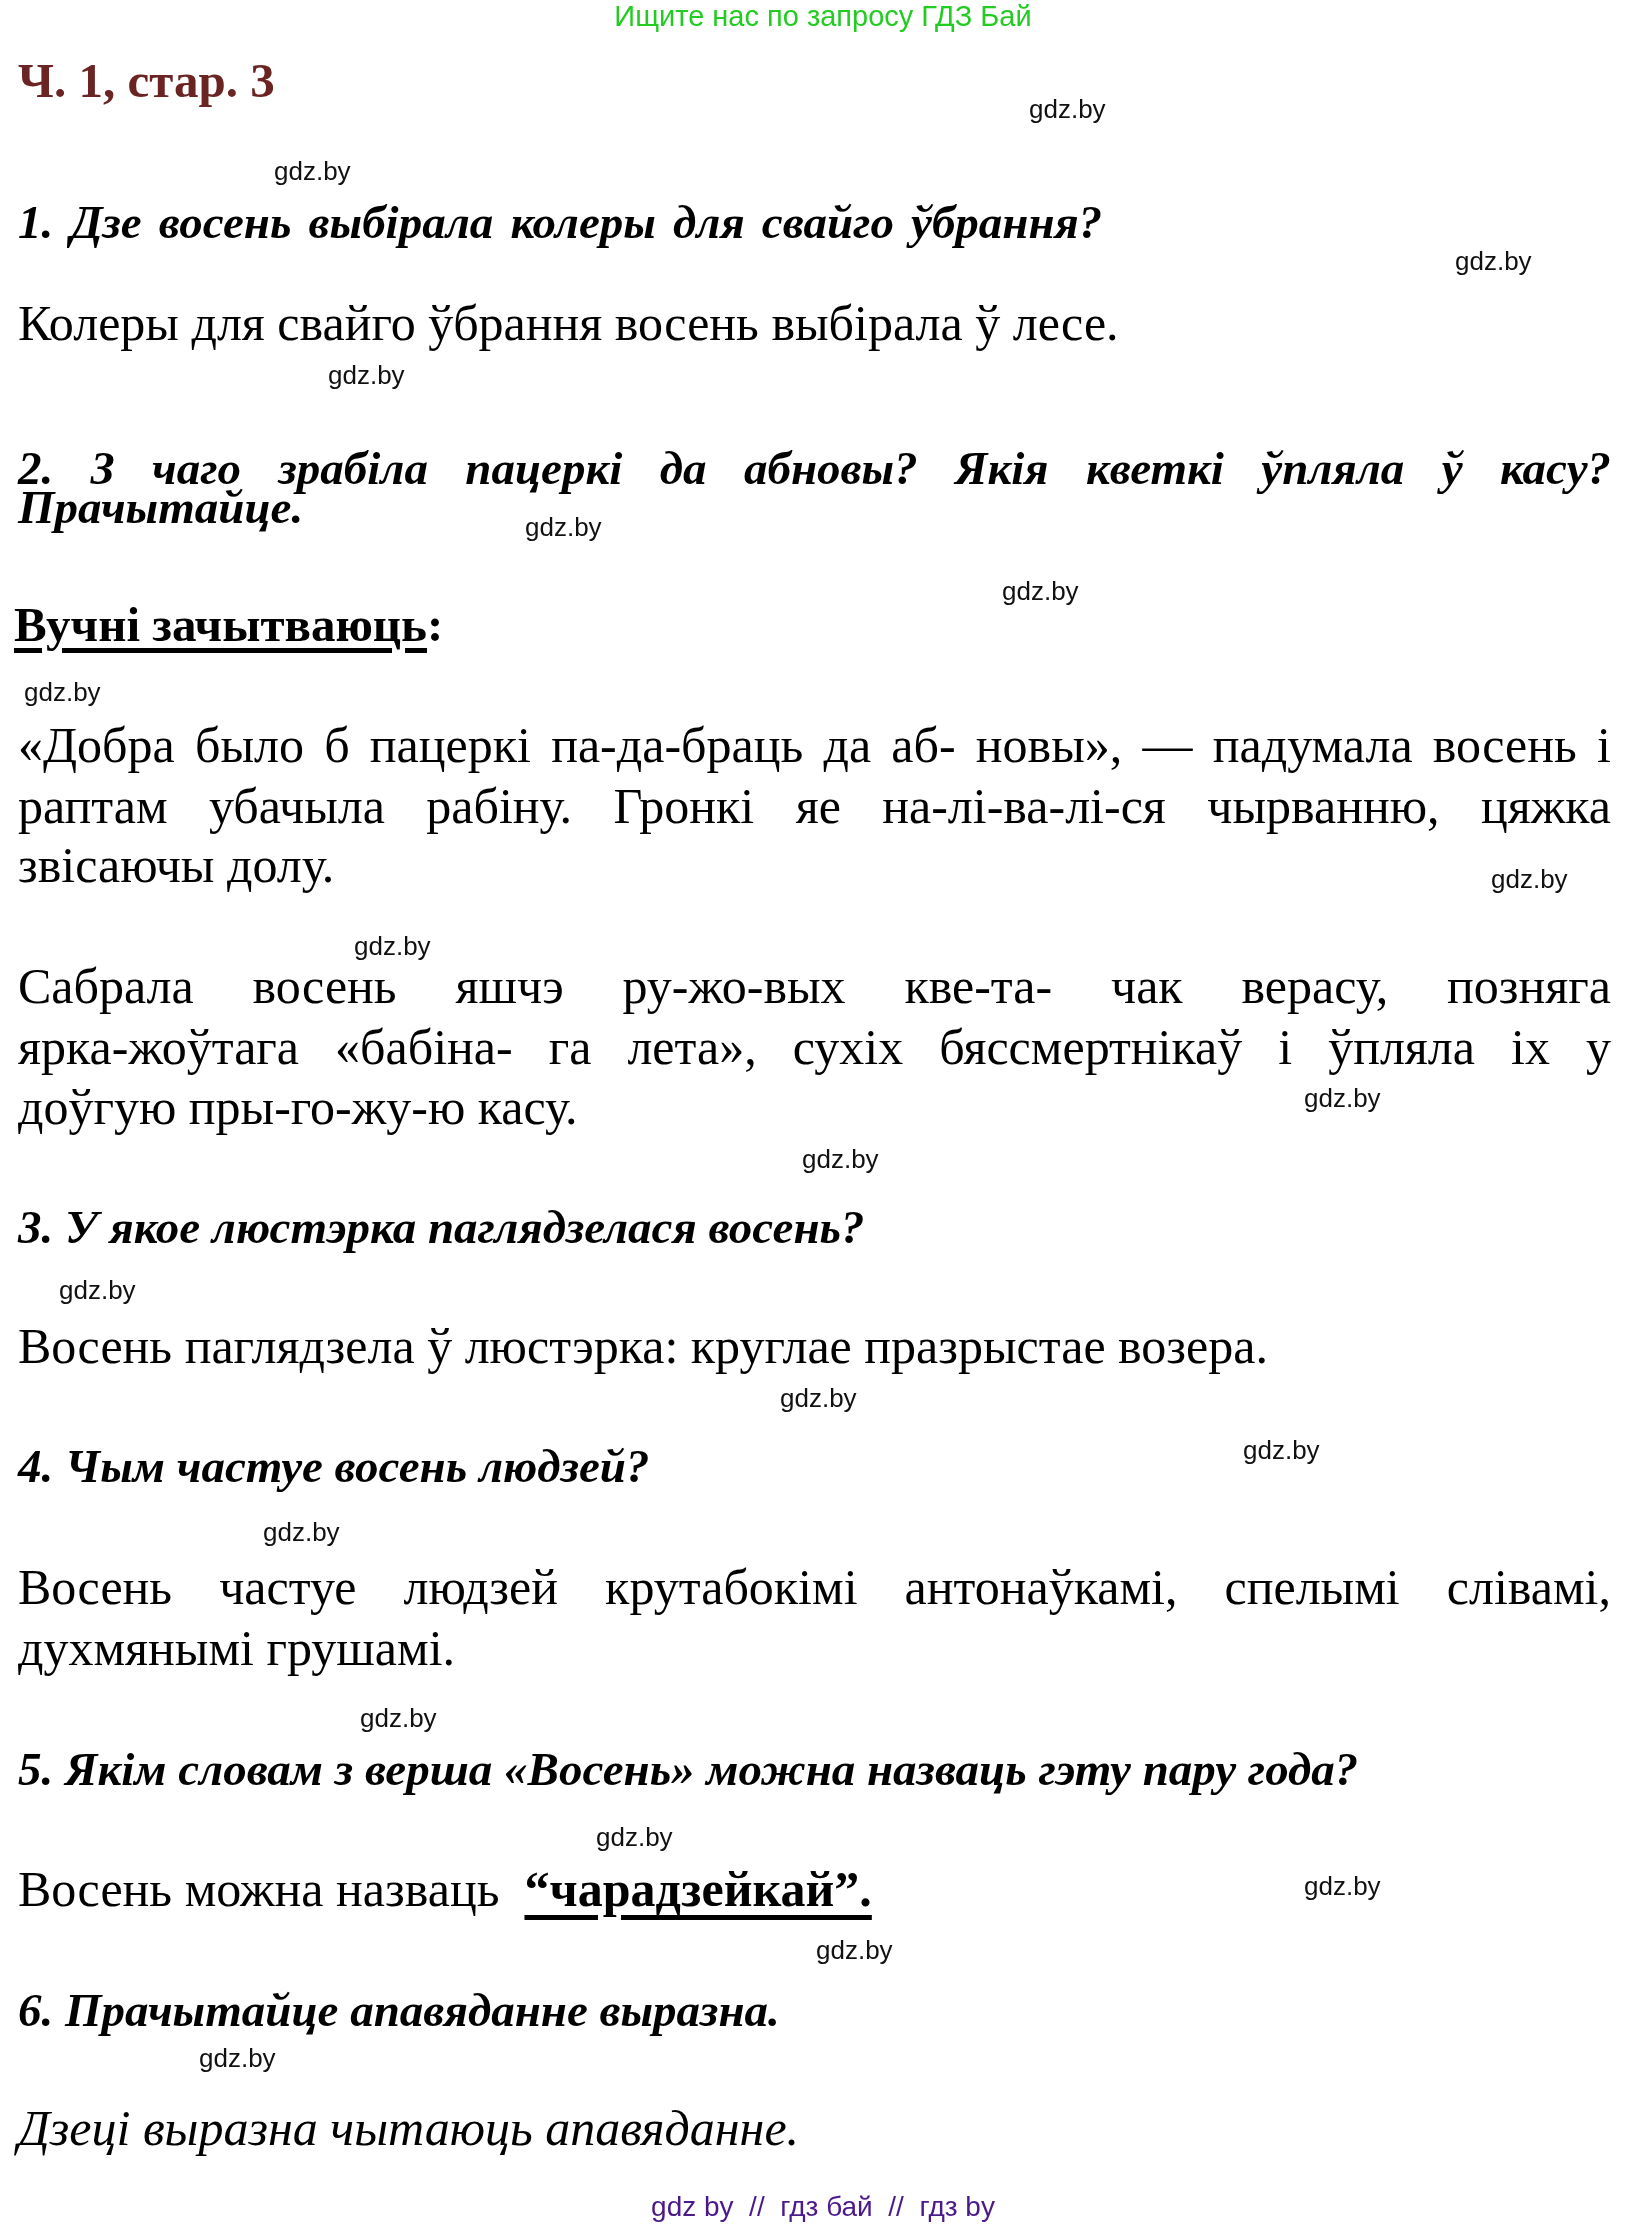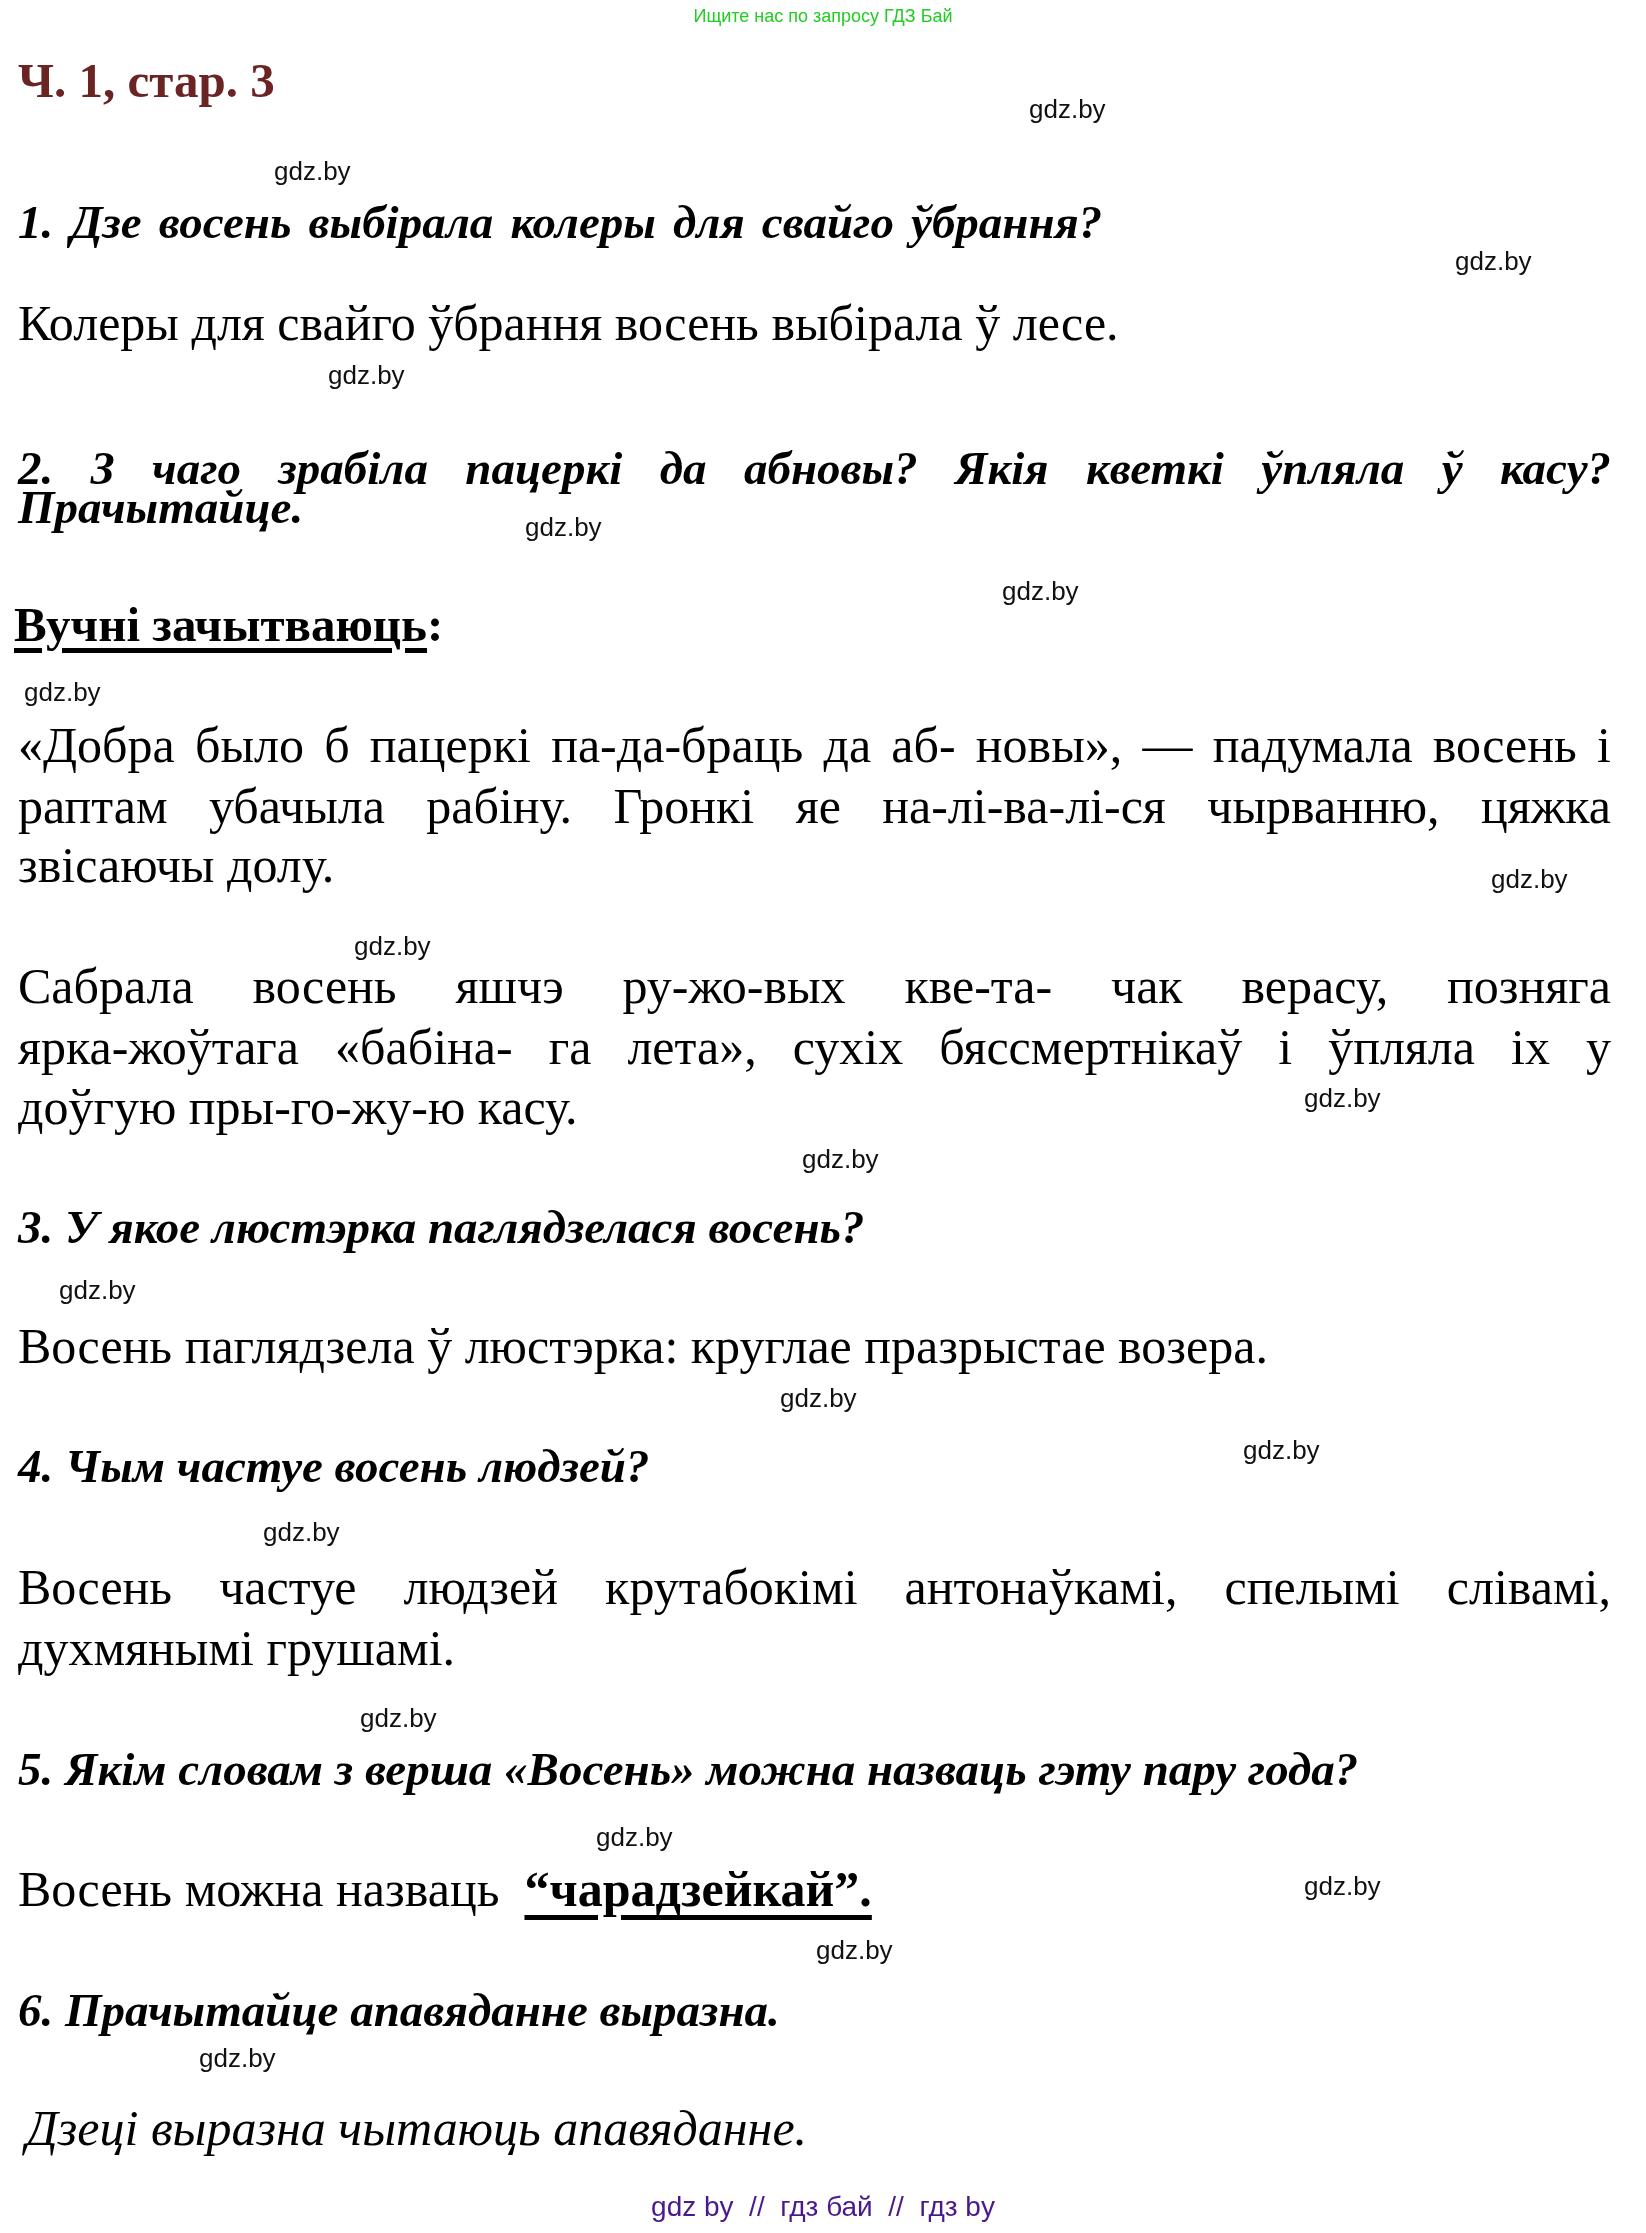--- a/index.html
+++ b/index.html
@@ -7,7 +7,7 @@
   .abs { position: absolute; white-space: nowrap; }
   .serif { font-family: "Liberation Serif", "DejaVu Serif", serif; color: #000; }
   .sans { font-family: "Liberation Sans", "DejaVu Sans", sans-serif; }
-  .banner { left: 0; width: 1646px; top: 0; text-align: center; font-size: 18px; line-height: 32px; color: #22cc22; }
+  .banner { left: 0; width: 1646px; top: 0; text-align: center; font-size: 29px; line-height: 32px; color: #22cc22; }
   .title { left: 18px; top: 52px; font-size: 49px; font-weight: bold; color: #6b2424; line-height: 58px; }
   .wm { font-size: 26px; color: #111; line-height: 29px; }
   .q { left: 18px; font-size: 47px; font-weight: bold; font-style: italic; line-height: 61px; }

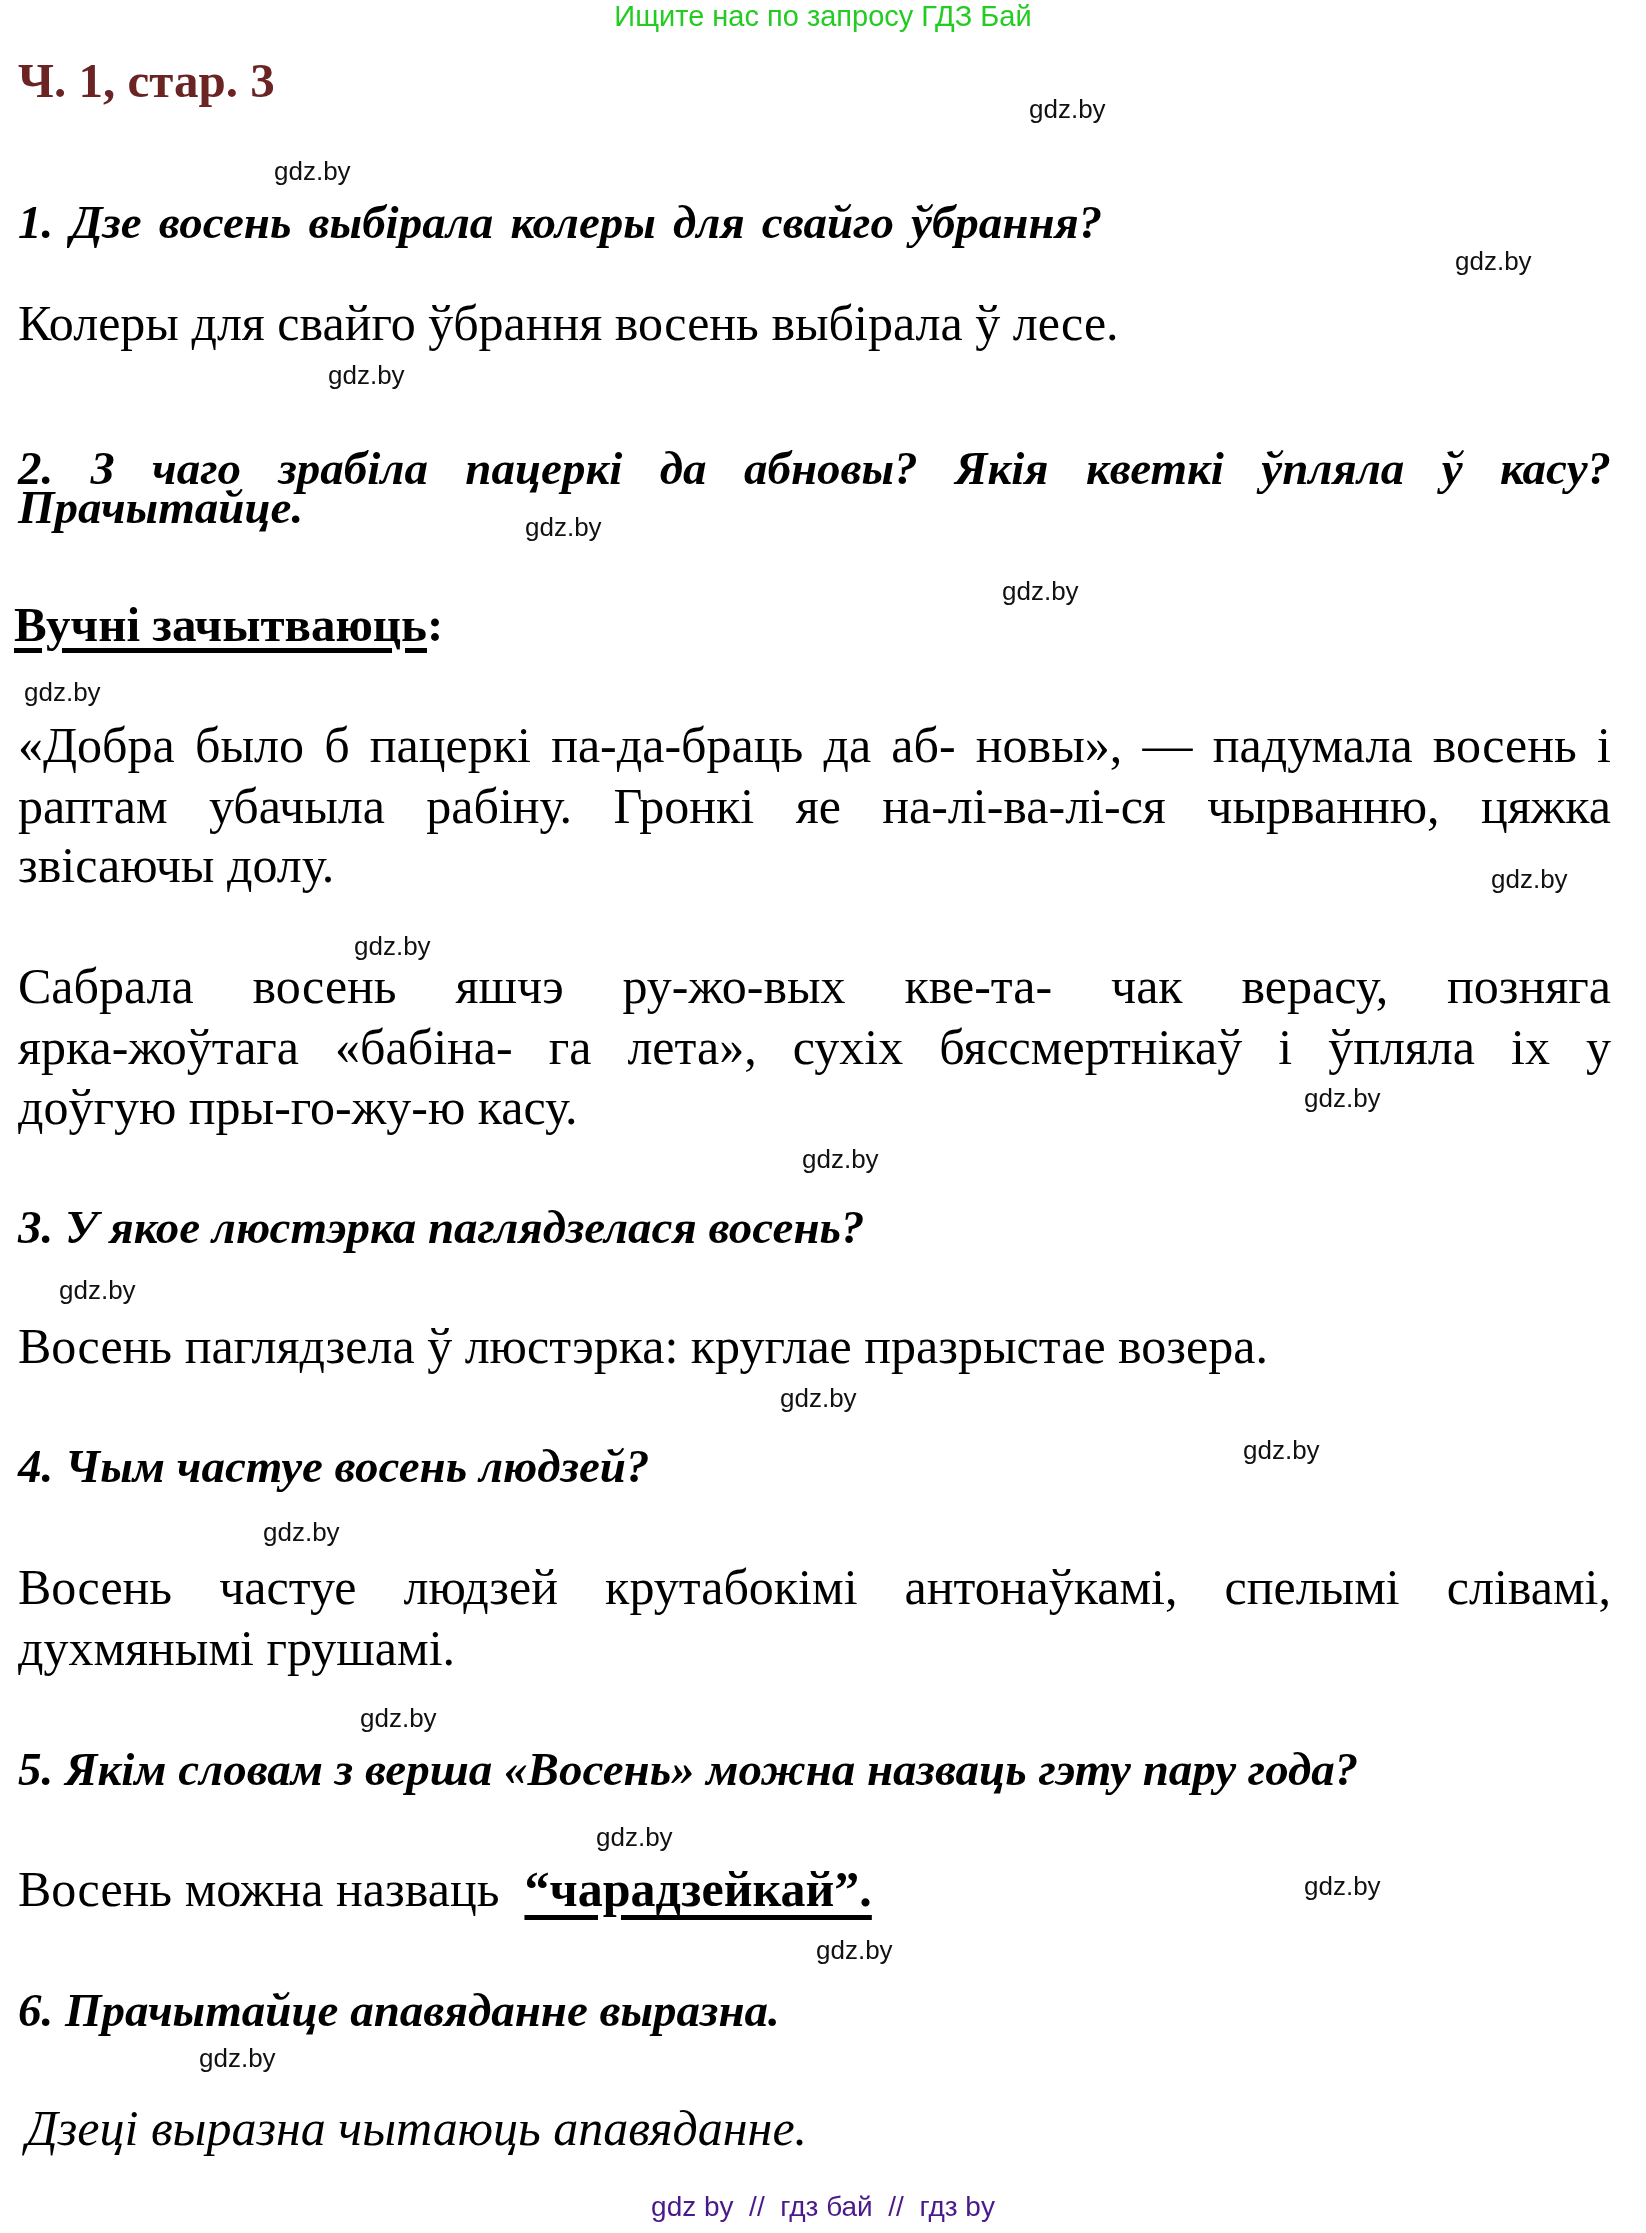--- a/index.html
+++ b/index.html
@@ -15,7 +15,7 @@
   .just { width: 1593px; text-align: justify; text-align-last: justify; white-space: normal; }
   .heading-u { left: 14px; font-size: 49px; font-weight: bold; line-height: 61px; text-decoration: underline; text-decoration-thickness: 4.5px; text-underline-offset: 7.2px; }
   .highlight { font-weight: bold; text-decoration: underline; text-decoration-thickness: 4.5px; text-underline-offset: 9px; }
-  .a6 { font-style: italic; margin-left: 8px; }
+  .a6 { font-style: italic; }
   .footer { left: 0; width: 1646px; text-align: center; top: 2191px; font-size: 28px; line-height: 32px; color: #4b1a8a; }
 </style>
 </head>

